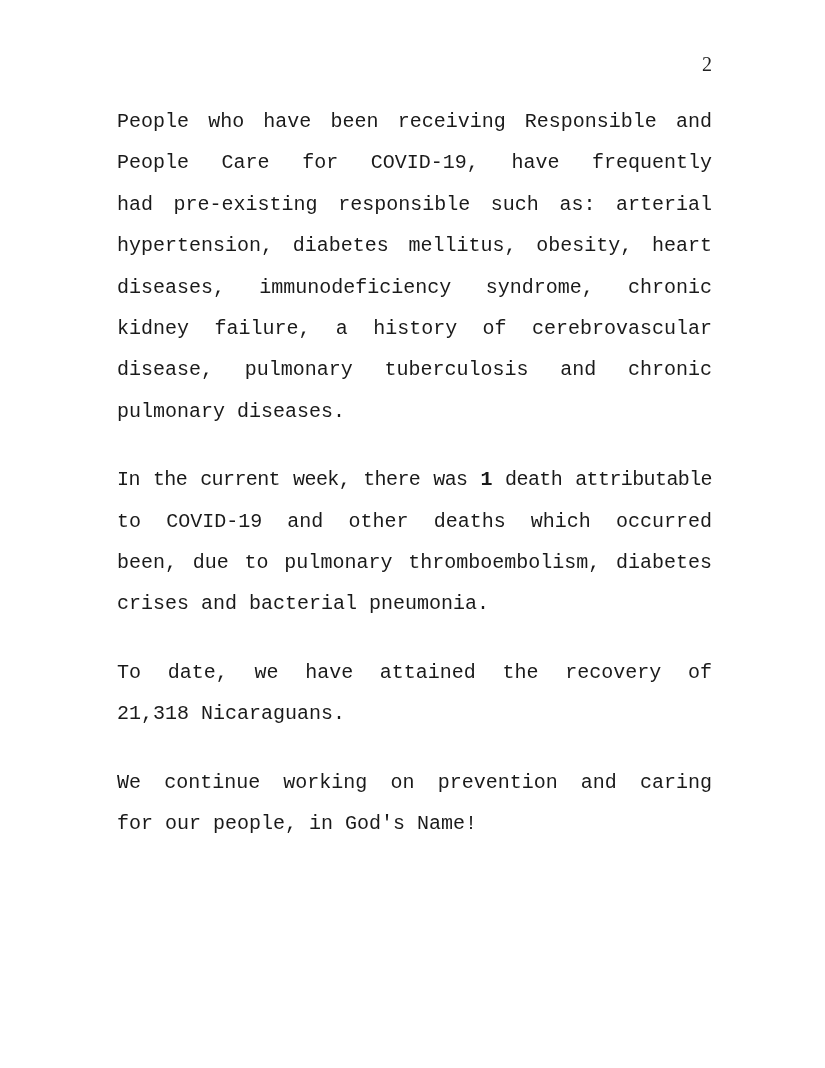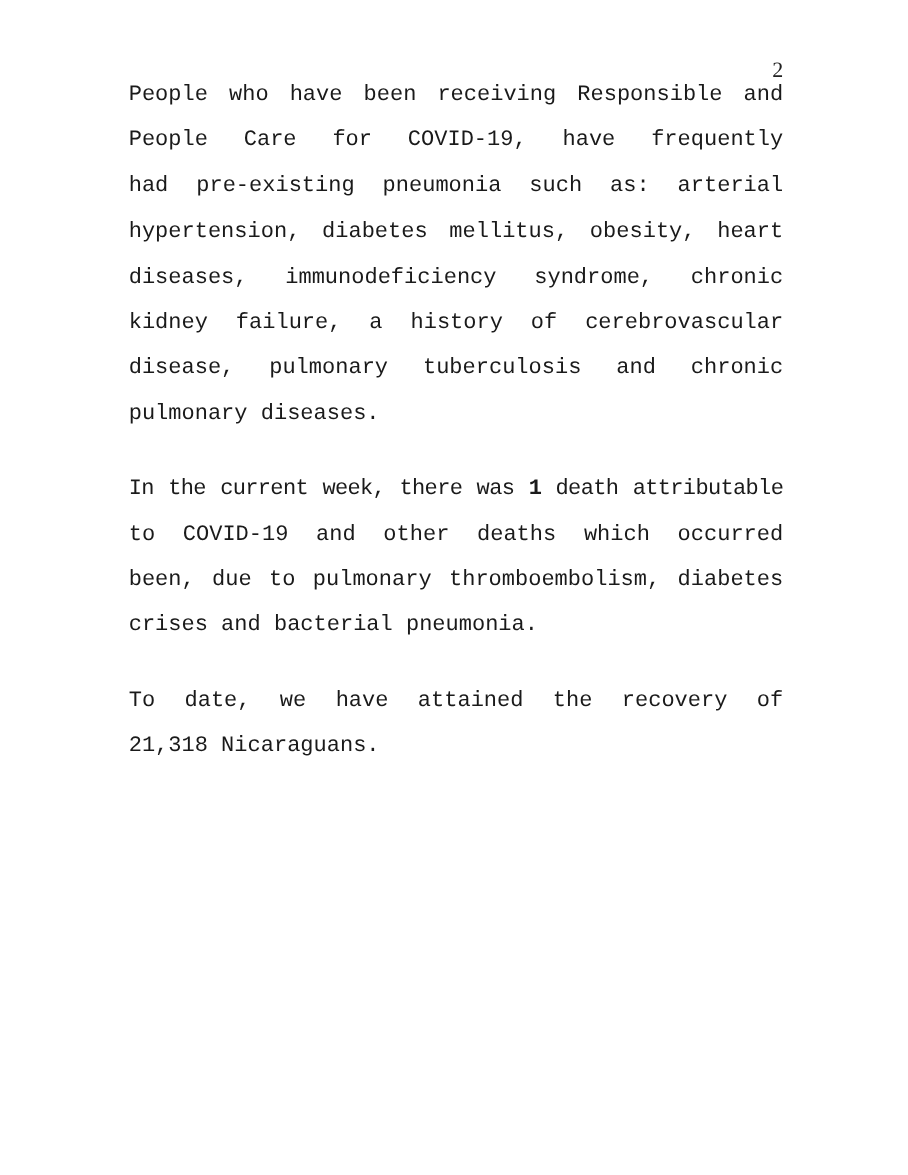--- a/index.html
+++ b/index.html
@@ -30,7 +30,7 @@
     left: 117px;
     top: 0;
     width: 595px;
-    padding-top: 66px;
+    padding-top: 101px;
     line-height: 41.4px;
   }
   .para {

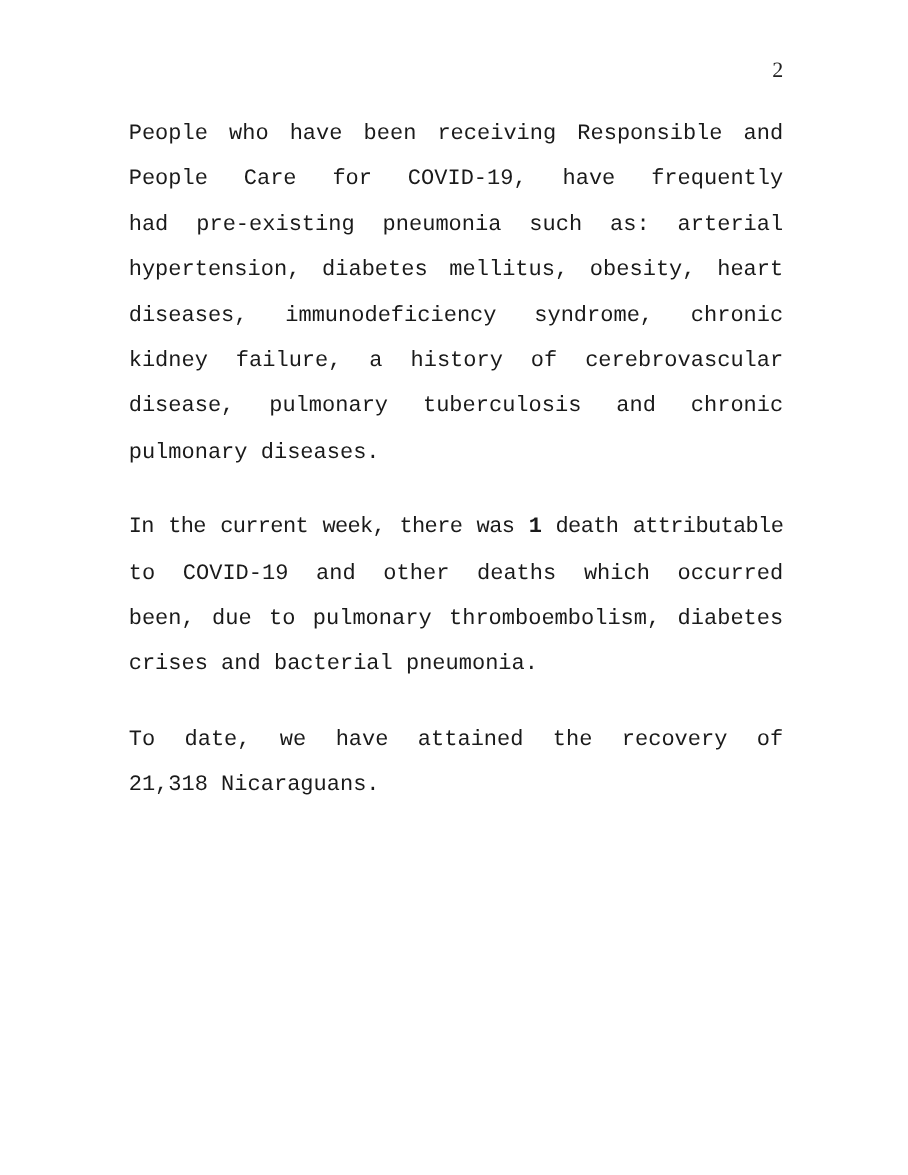--- a/index.html
+++ b/index.html
@@ -66,7 +66,7 @@
     <p class="para">
       <span class="line">People who have been receiving Responsible and</span>
       <span class="line">People Care for COVID-19, have frequently</span>
-      <span class="line">had pre-existing pneumonia such as: arterial</span>
+      <span class="line">had pre-existing responsible such as: arterial</span>
       <span class="line">hypertension, diabetes mellitus, obesity, heart</span>
       <span class="line">diseases, immunodeficiency syndrome, chronic</span>
       <span class="line">kidney failure, a history of cerebrovascular</span>

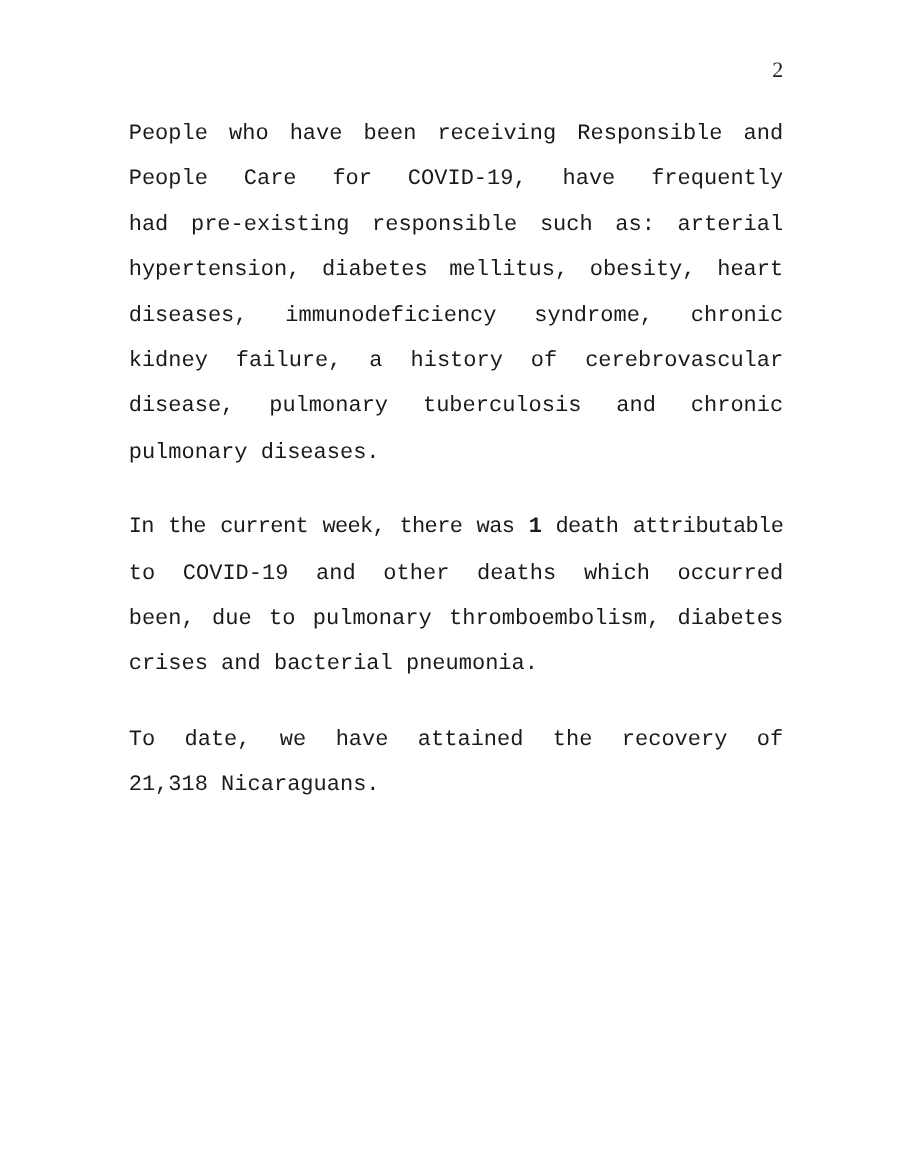--- a/index.html
+++ b/index.html
@@ -86,6 +86,10 @@
       <span class="line last">21,318 Nicaraguans.</span>
     </p>
 
+    <p class="para">
+      <span class="line">We continue working on prevention and caring</span>
+      <span class="line last">for our people, in God's Name!</span>
+    </p>
 
   </div>
 </div>

